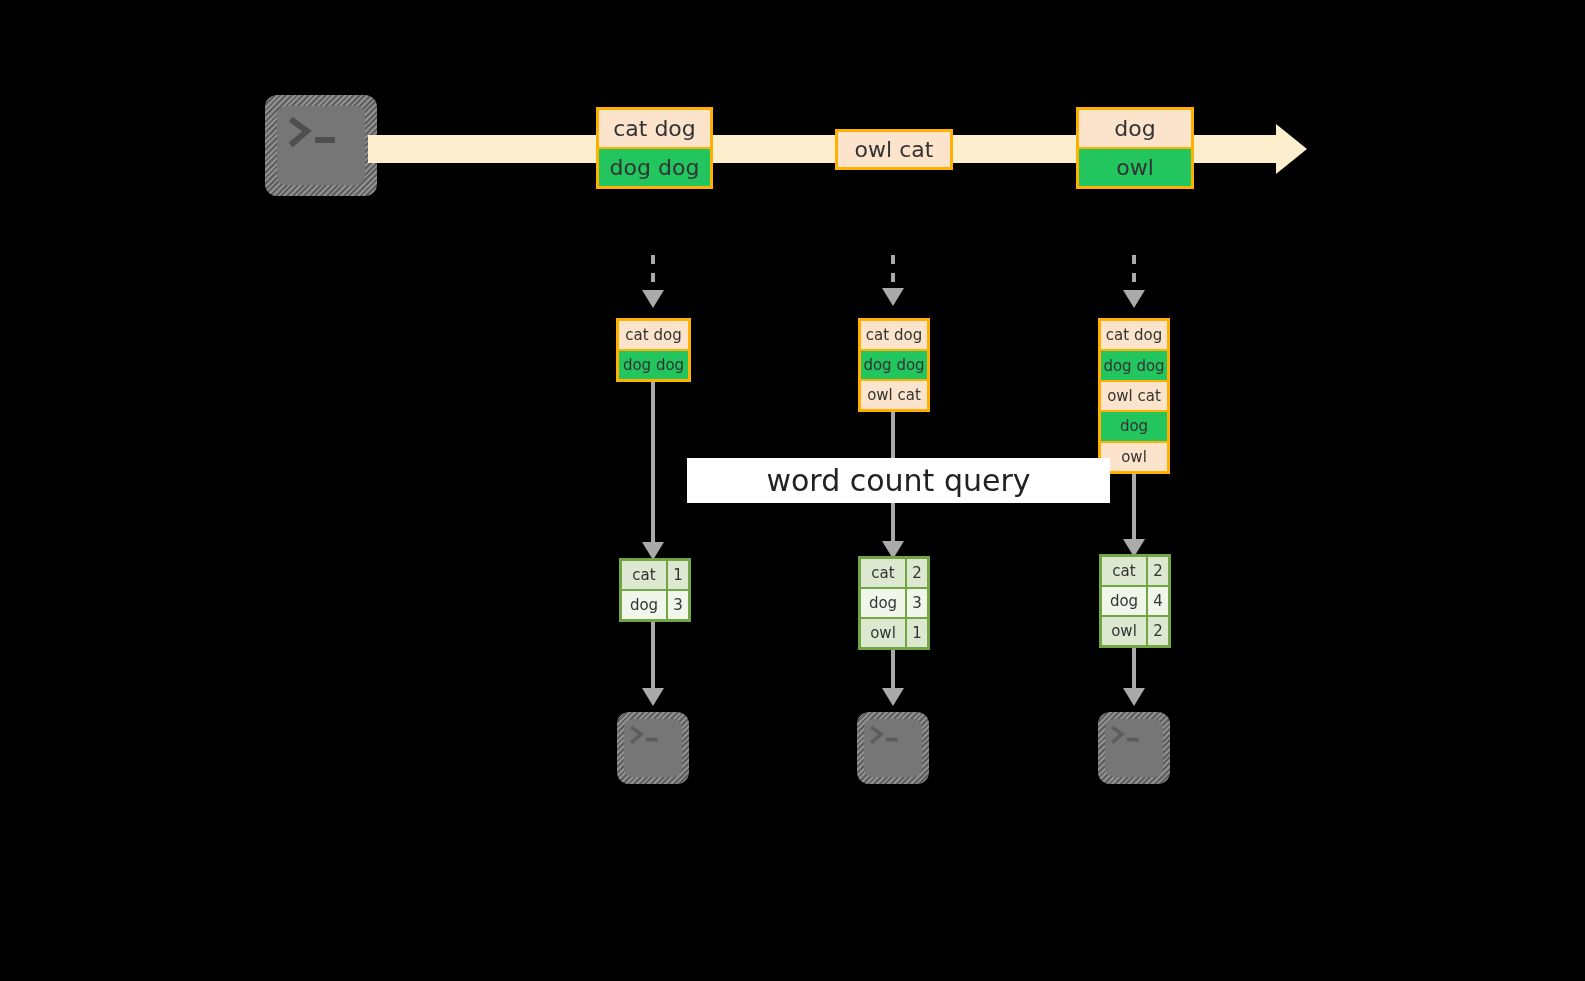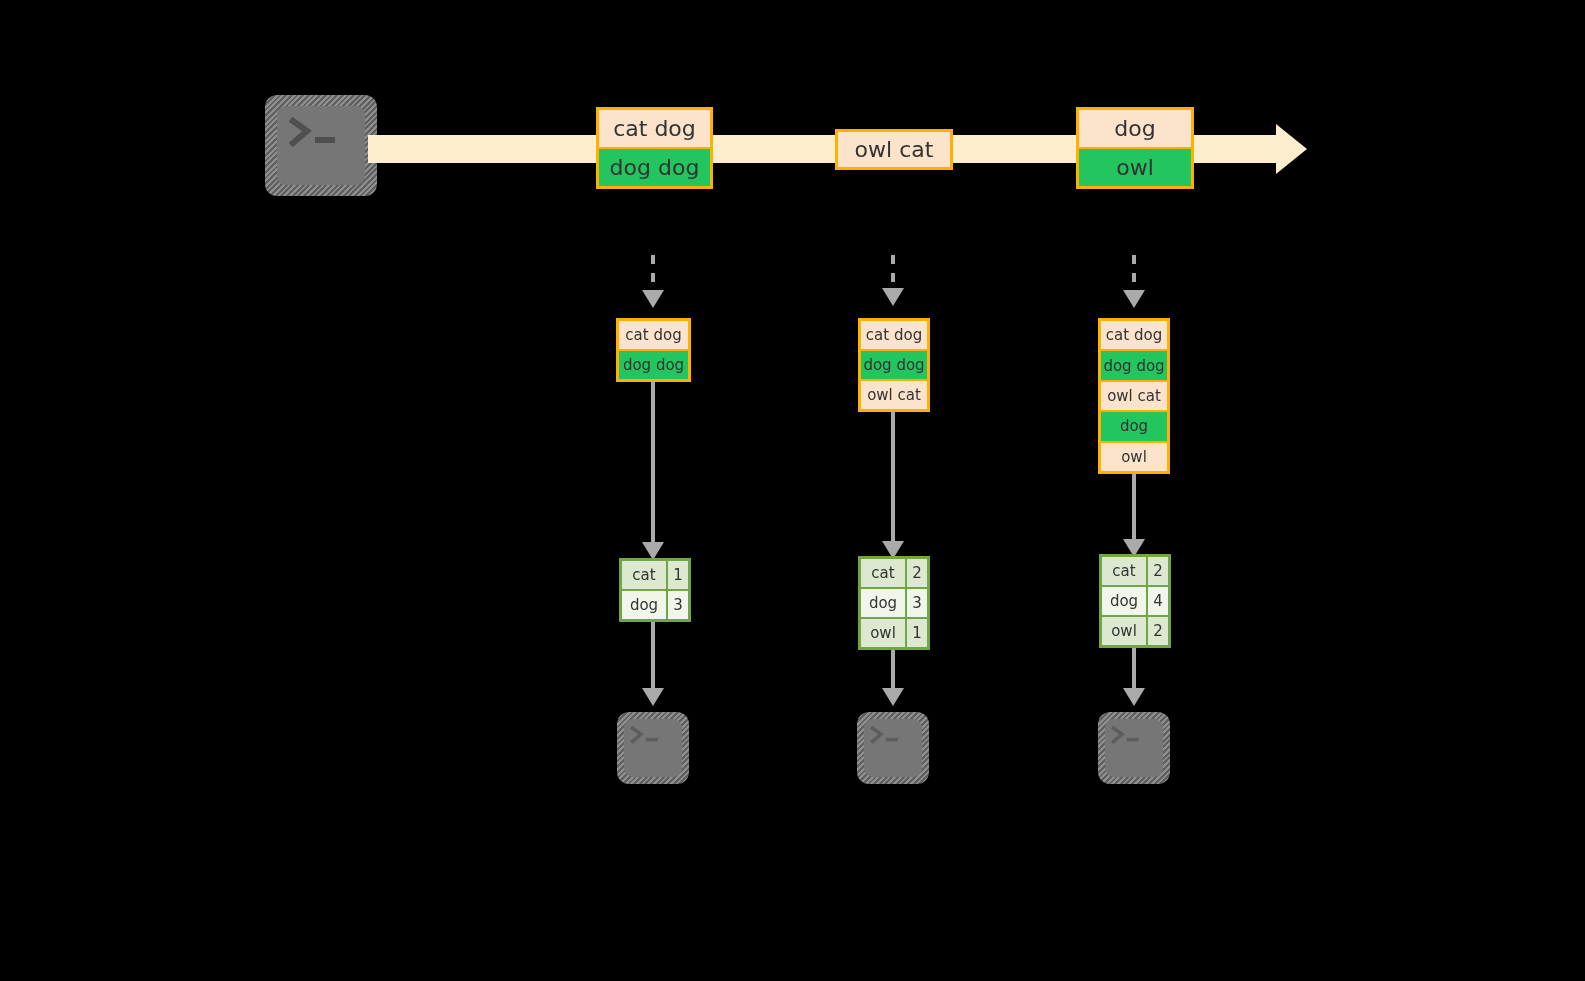--- a/index.html
+++ b/index.html
@@ -195,6 +195,7 @@
     </svg>
   </div>
 
+  <div id="qlabel" style="left:687px;top:458px;width:423px;height:45px;font-size:30px;">word count query</div>
 
 </div>
 

